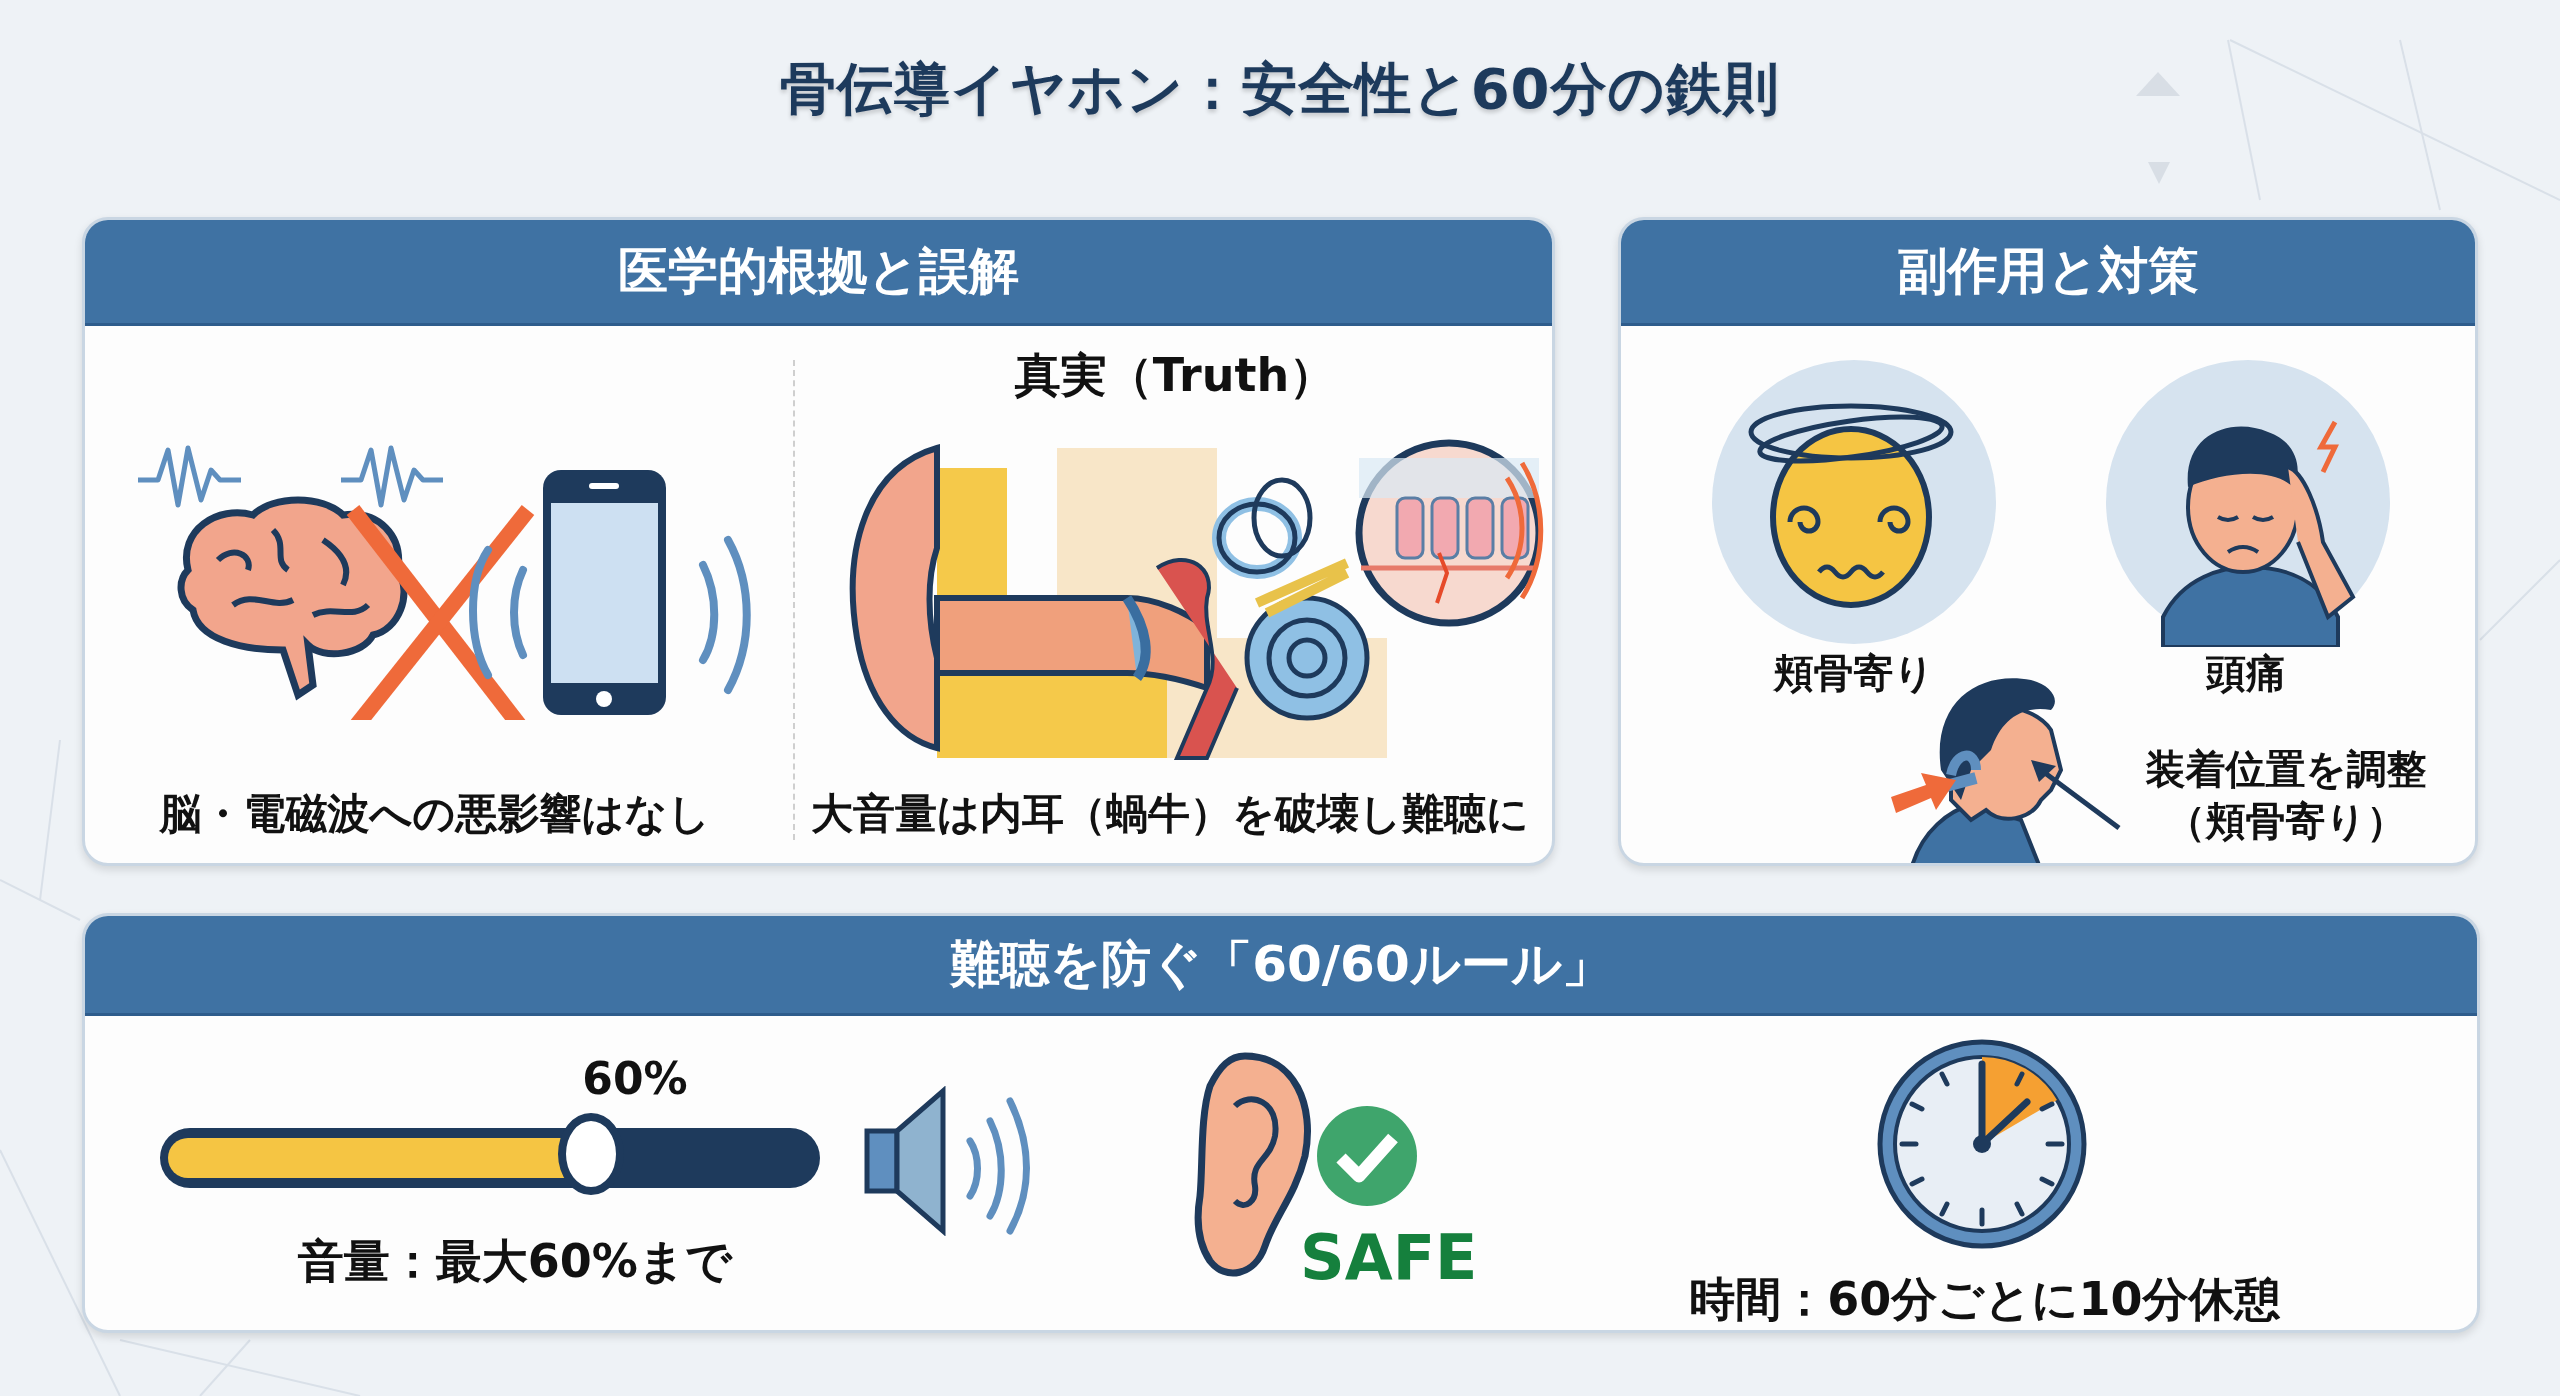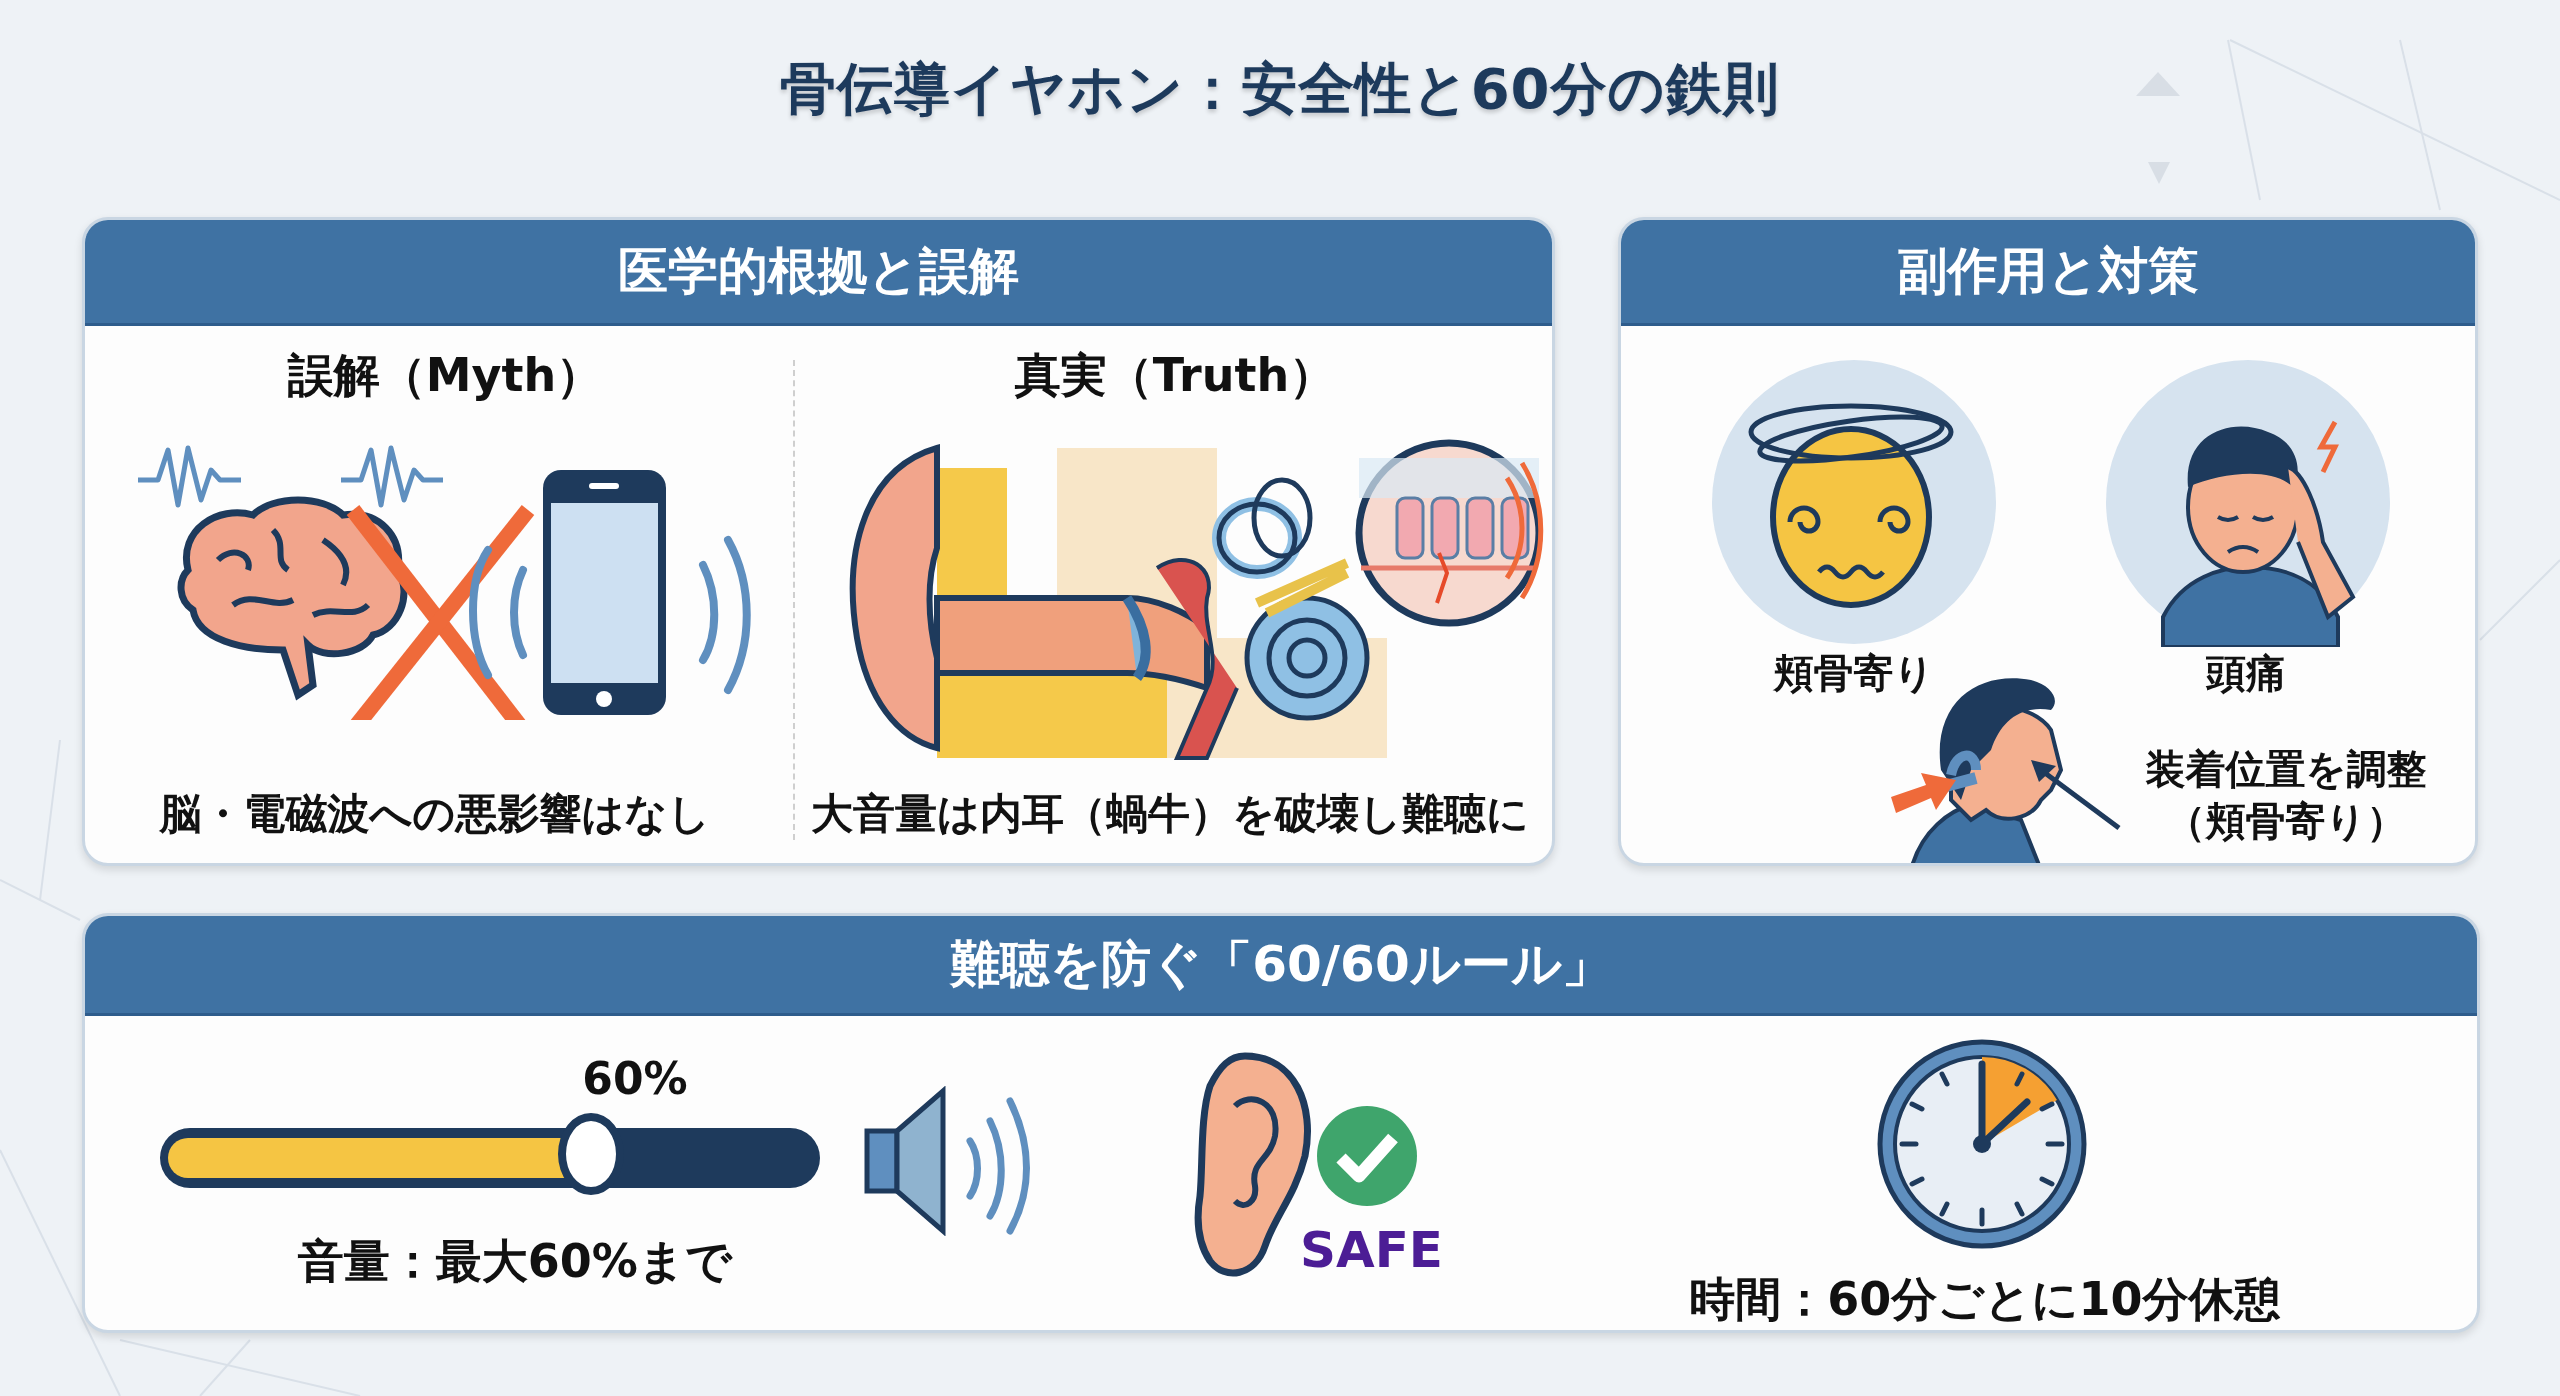--- a/index.html
+++ b/index.html
@@ -41,7 +41,6 @@
 <div class="panel" style="left:82px;top:217px;width:1467px;height:643px;">
   <div class="phead" style="height:103px;line-height:103px;font-size:50px;">医学的根拠と誤解</div>
 
-  <div class="lbl" style="left:130px;top:125px;width:460px;font-size:46px;">誤解（Myth）</div>
   <div class="abs" style="left:708px;top:140px;height:480px;border-left:2px dashed #cfcfcf;"></div>
   <div class="lbl" style="left:860px;top:125px;width:460px;font-size:46px;">真実（Truth）</div>
 

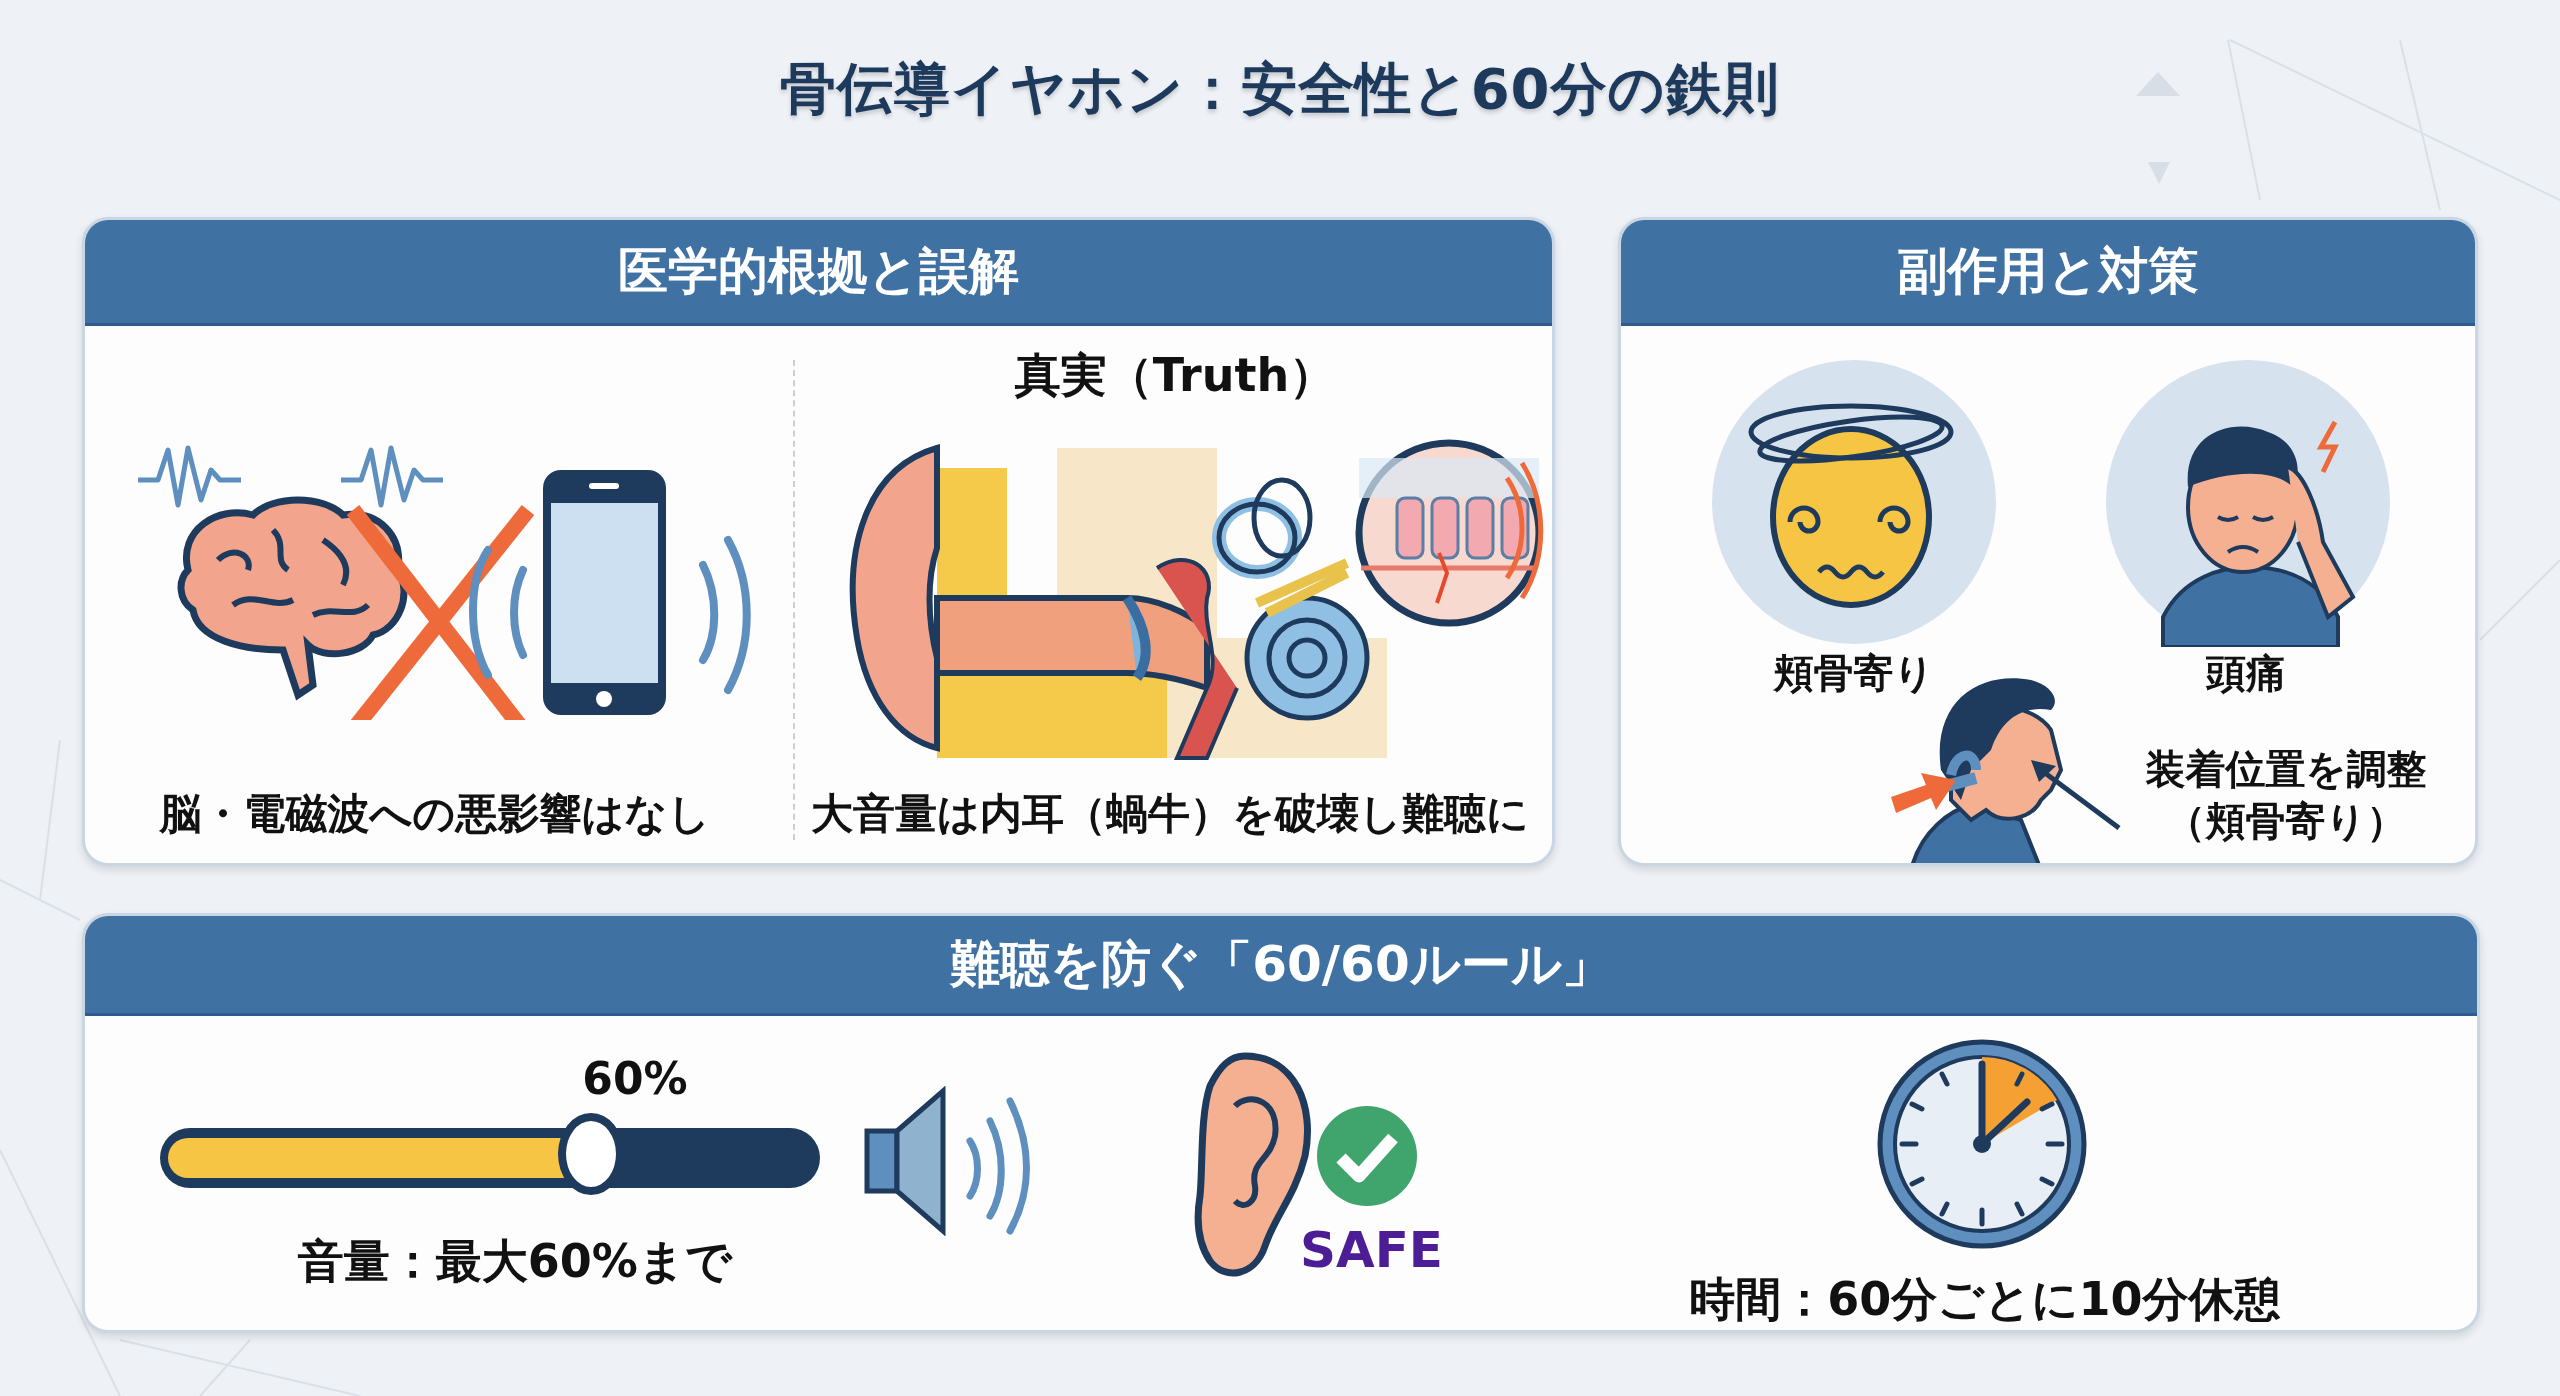--- a/index.html
+++ b/index.html
@@ -189,7 +189,7 @@
     <circle cx="52" cy="52" r="50" fill="#3fa56c"></circle>
     <polyline points="26,54 44,72 78,34" stroke="#fff" stroke-width="13" fill="none" stroke-linejoin="round"></polyline>
   </svg>
-  <div class="lbl" style="left:1215px;top:305px;width:140px;font-size:50px;color:#4c1d95;">SAFE</div>
+  <div class="lbl" style="left:1215px;top:305px;width:140px;font-size:62px;color:#15803d;">SAFE</div>
 
   <svg class="abs" style="left:1787px;top:118px;width:220px;height:220px" viewBox="0 0 220 220">
     <circle cx="110" cy="110" r="102" fill="#5f8fbf" stroke="#1e3a5c" stroke-width="5"></circle>

